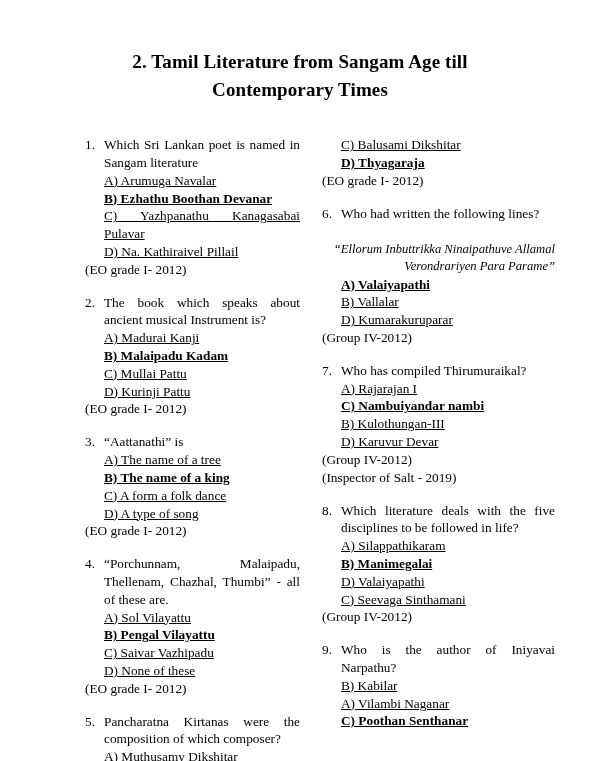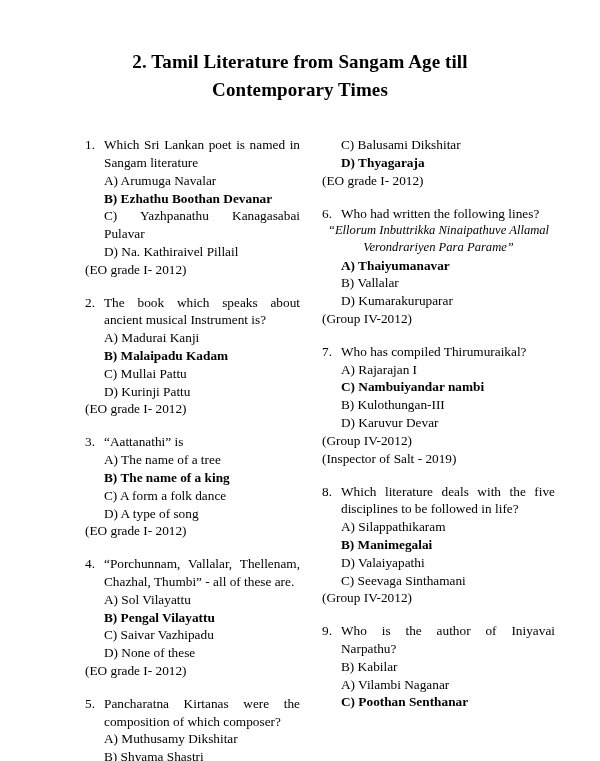--- a/index.html
+++ b/index.html
@@ -81,6 +81,7 @@
     list-style: none;
     font-size: 13.3px;
     line-height: 1.34;
+    text-decoration: underline;
   }
   .option {
     text-align: justify;

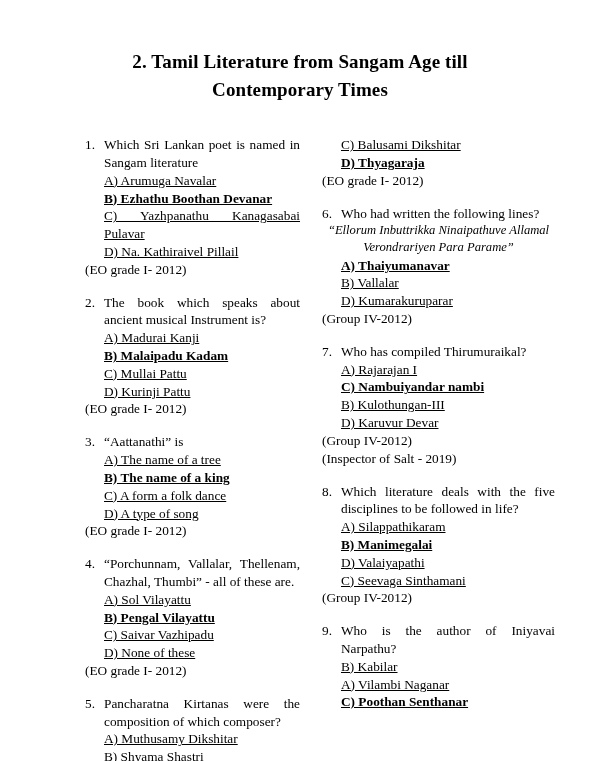--- a/index.html
+++ b/index.html
@@ -72,8 +72,8 @@
     font-style: italic;
     font-size: 12.6px;
     line-height: 1.36;
-    margin-top: 0;
-    text-align: center;
+    margin-top: 19px;
+    text-align: right;
   }
   .options {
     margin: 0;

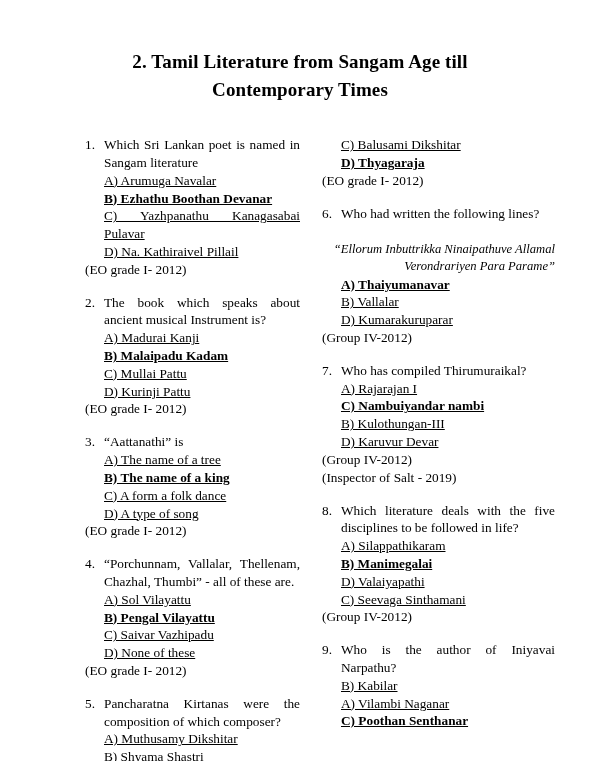--- a/index.html
+++ b/index.html
@@ -182,7 +182,7 @@
           </div>
           <div class="q-quote">“Ellorum Inbuttrikka Ninaipathuve Allamal Verondrariyen Para Parame”</div>
           <ul class="options">
-            <li class="option correct">A) Thaiyumanavar</li>
+            <li class="option correct">A) Valaiyapathi</li>
             <li class="option">B) Vallalar</li>
             <li class="option">D) Kumarakuruparar</li>
           </ul>

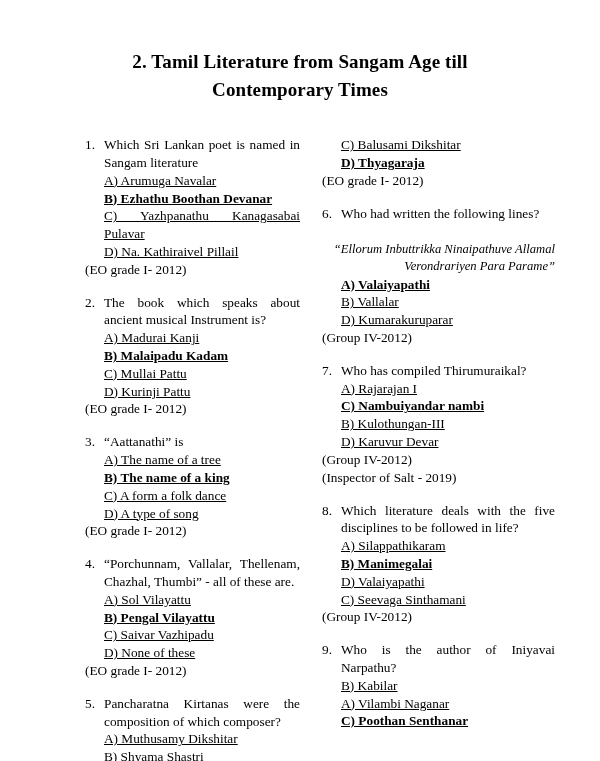--- a/index.html
+++ b/index.html
@@ -146,7 +146,7 @@
         <div class="q-block">
           <div class="q-stem">
             <span class="q-num">4.</span>
-            <span class="q-text">“Porchunnam, Vallalar, Thellenam, Chazhal, Thumbi” - all of these are.</span>
+            <span class="q-text">“Porchunnam, Malaipadu, Thellenam, Chazhal, Thumbi” - all of these are.</span>
           </div>
           <ul class="options">
             <li class="option">A) Sol Vilayattu</li>

